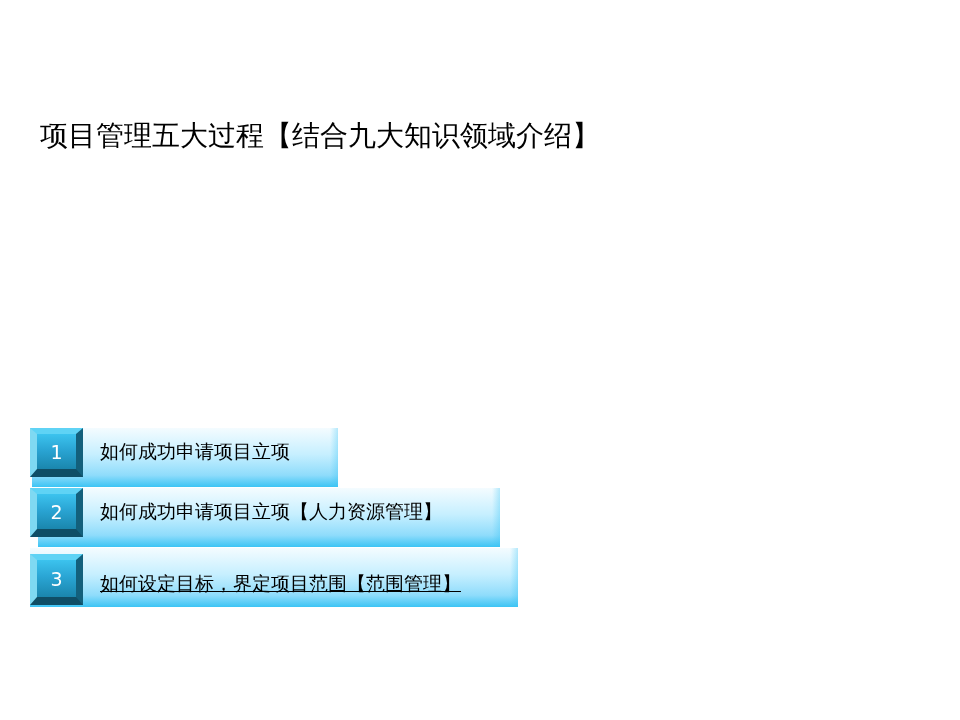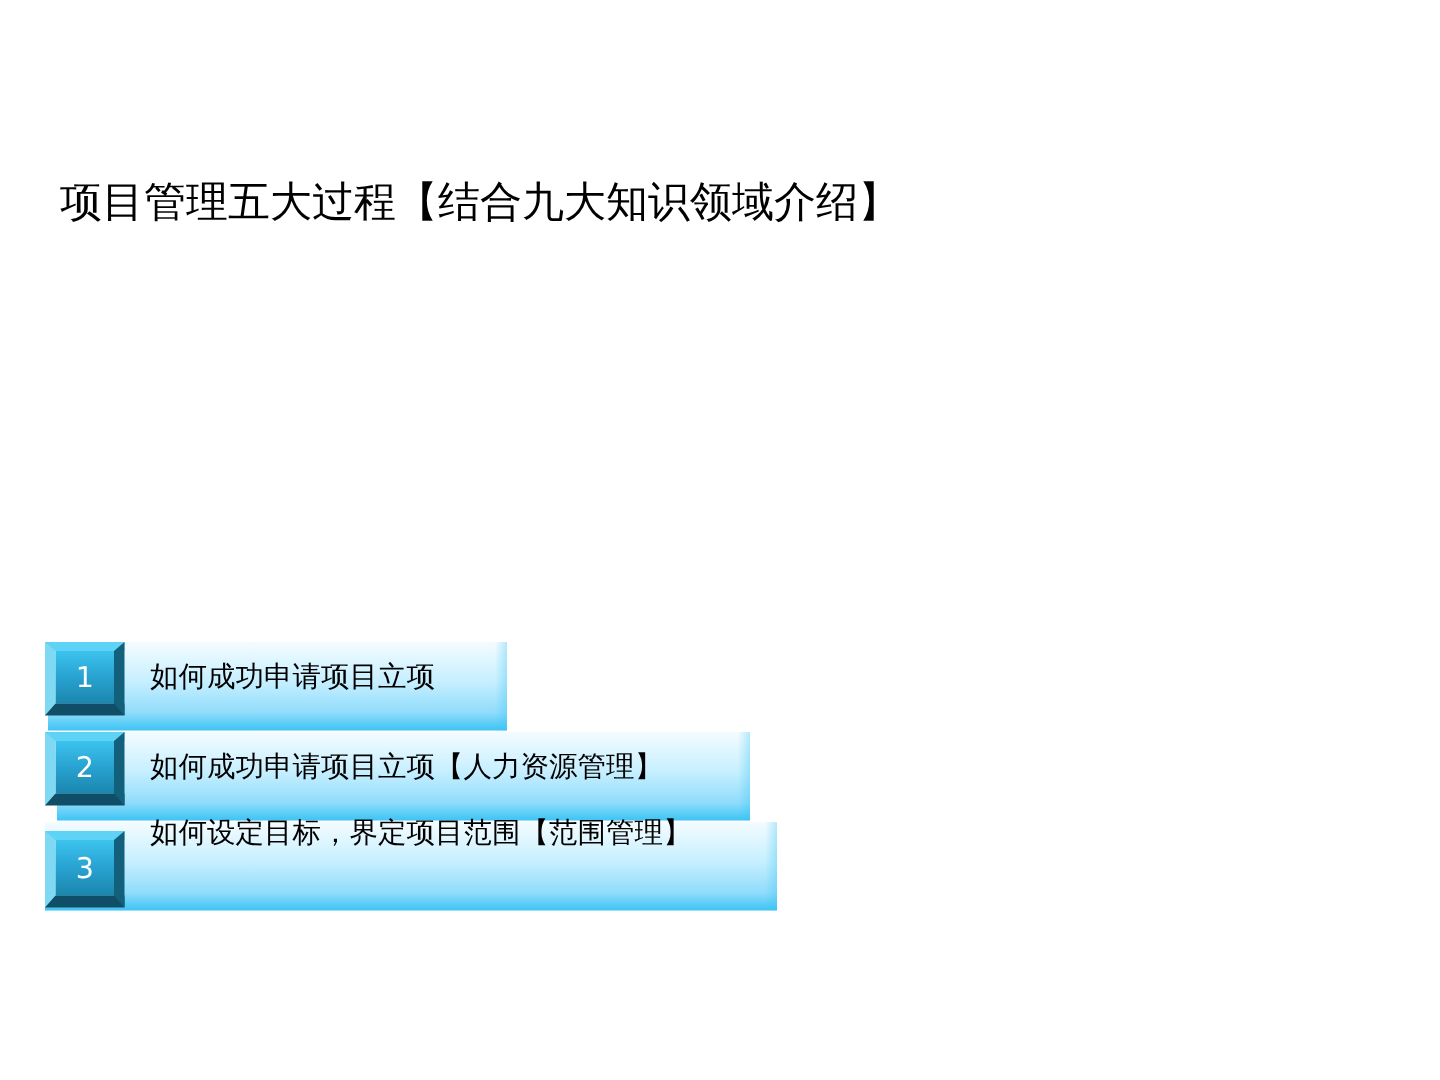--- a/index.html
+++ b/index.html
@@ -23,7 +23,6 @@
       letter-spacing: 0px;
       white-space: nowrap;
       line-height: 40px;
-      font-family: Liberation Serif, serif;
     }
     .bar {
       position: absolute;

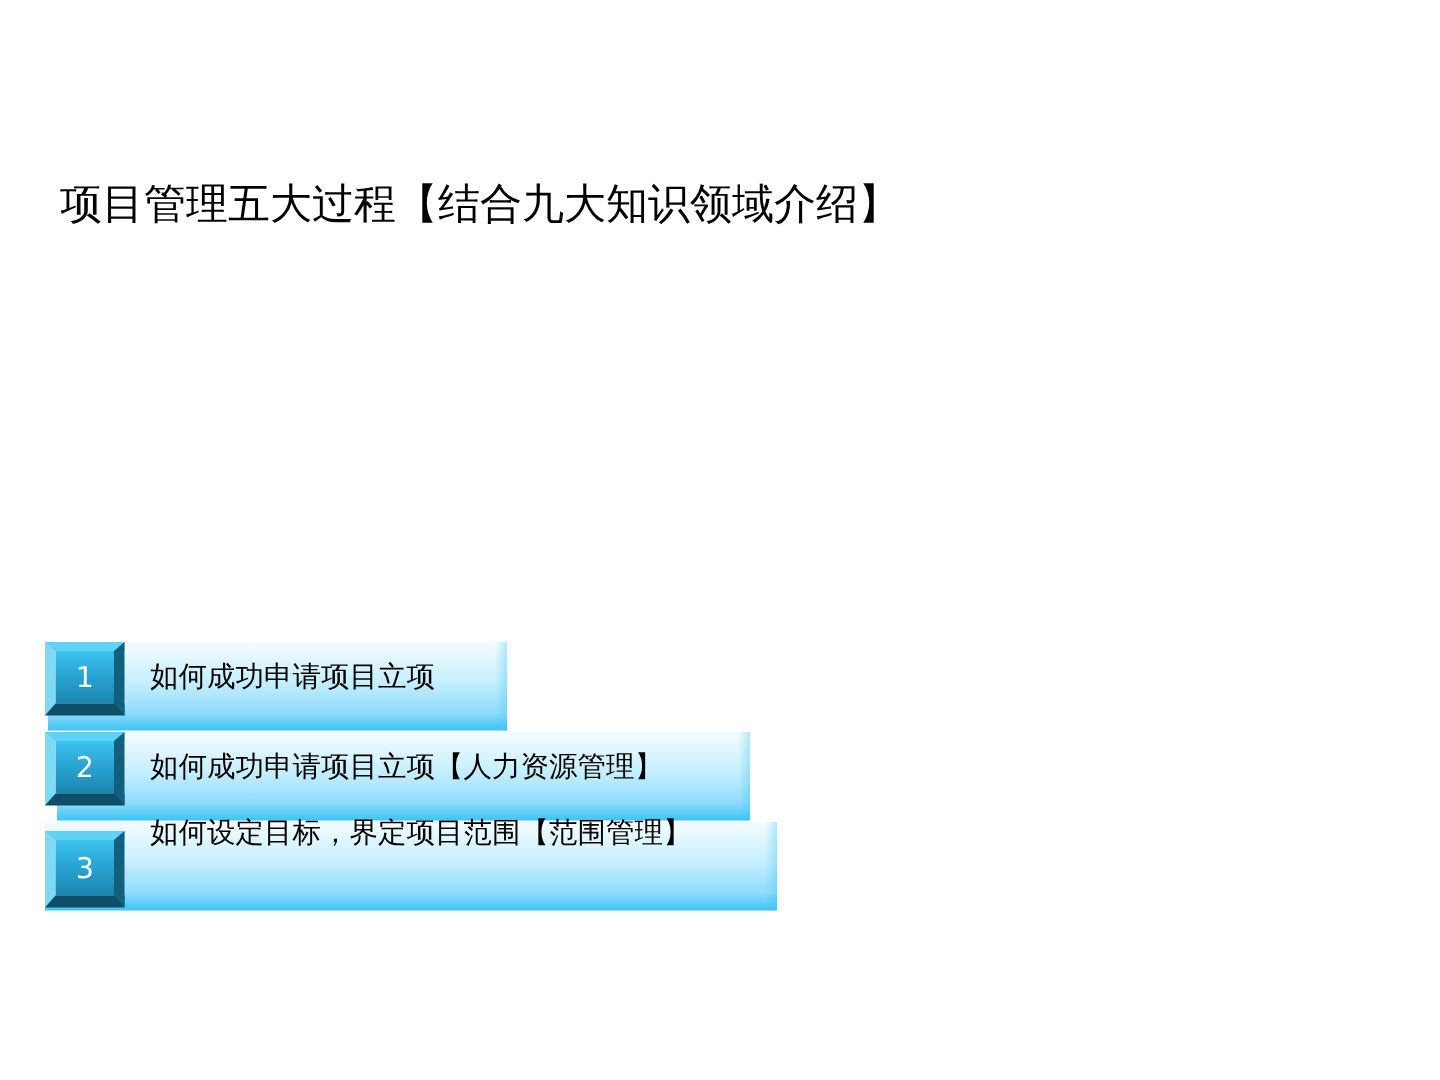--- a/index.html
+++ b/index.html
@@ -84,6 +84,6 @@
 <div class="num-box" style="left:30px; top:554px; height:51px;">
   <span>3</span>
 </div>
-<div class="item-text" style="left:100px; top:542px;">如何设定目标，界定项目范围【范围管理】</div>
+<div class="item-text" style="left:100px; top:570px;text-decoration:underline;">如何设定目标，界定项目范围【范围管理】</div>
 
 </body></html>

